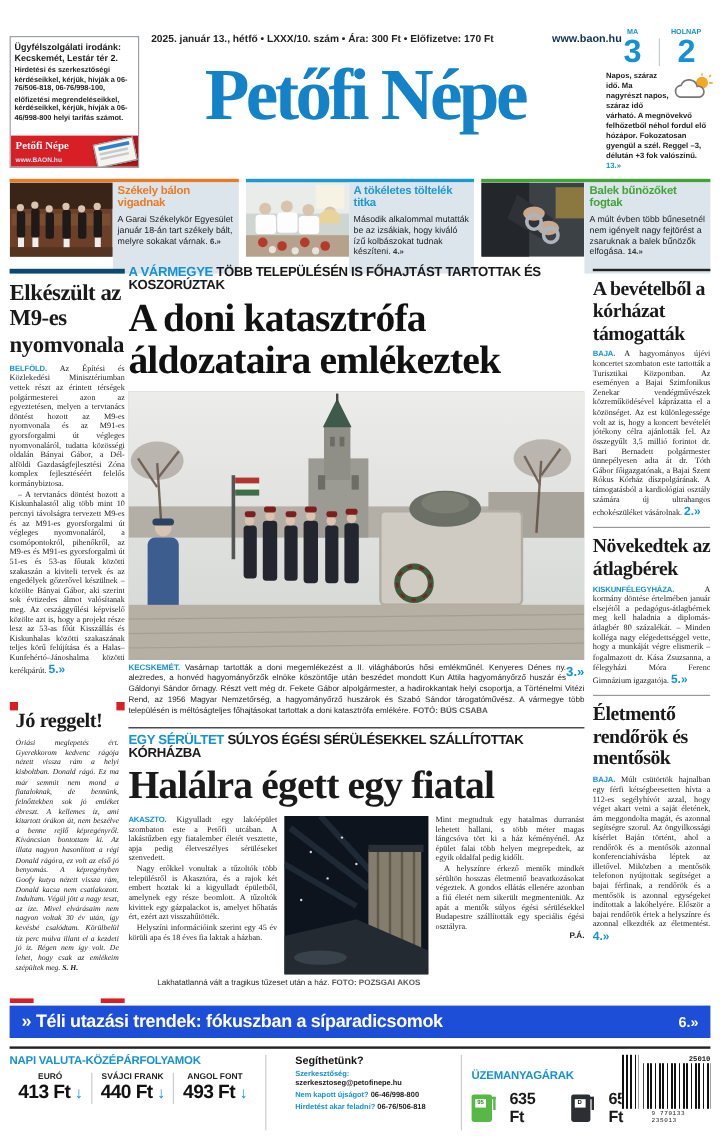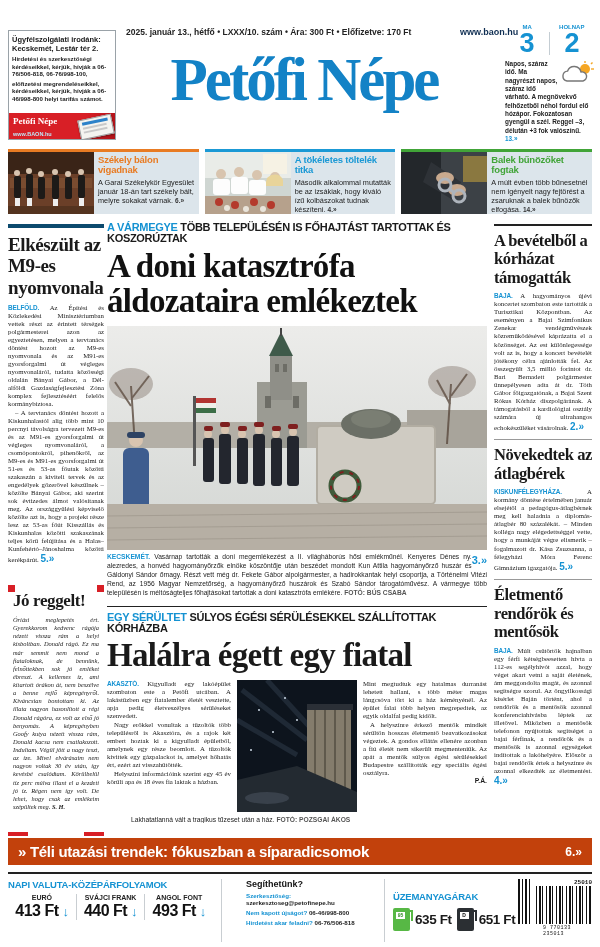--- a/index.html
+++ b/index.html
@@ -40,7 +40,7 @@
   .teasers{position:absolute;left:8px;top:149px;width:584px;display:flex;gap:6px;}
   .teaser{flex:1;display:flex;flex-direction:column;}
   .teaser-bar{height:3px;}
-  .teaser-inner{display:flex;height:62px;}
+  .teaser-inner{display:flex;height:76px;}
   .teaser-img{flex:0 0 86px;overflow:hidden;}
   .teaser-img svg{display:block;width:86px;height:62px;}
   .teaser-text{flex:1;background:#dce5eb;padding:3px 4px;overflow:hidden;}

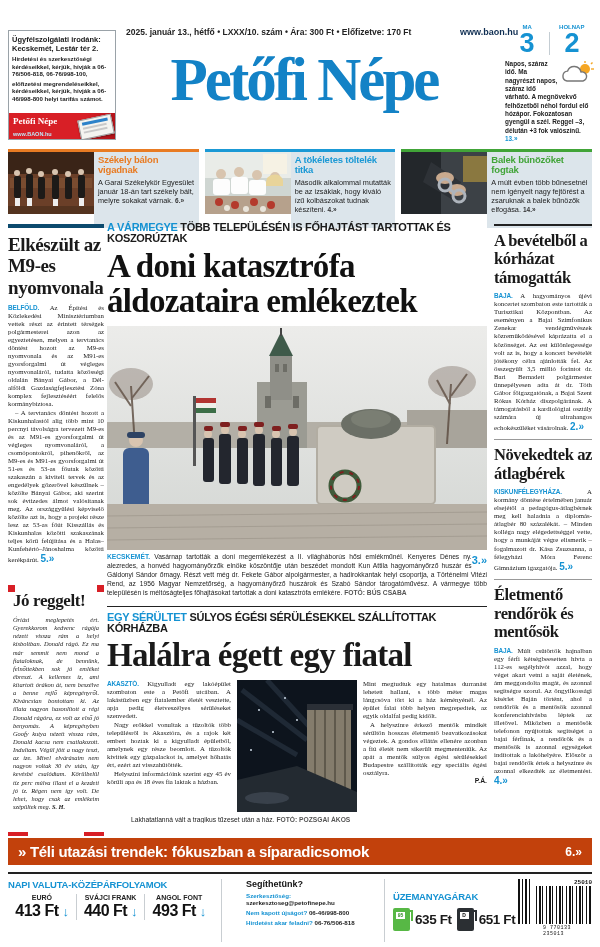--- a/index.html
+++ b/index.html
@@ -100,7 +100,7 @@
   .fire-byline{text-align:right;font-weight:bold;font-family:"Liberation Sans",sans-serif;font-size:6.8px;}
 
   
-  .banner{position:absolute;left:8px;top:838px;width:584px;height:27px;background:#c2410c;color:#fff;
+  .banner{position:absolute;left:8px;top:838px;width:584px;height:27px;background:#1d4ed8;color:#fff;
     display:flex;align-items:center;padding:0 10px;}
   .banner .btext{font-size:15px;font-weight:bold;letter-spacing:-0.3px;flex:1;}
   .banner .bpage{font-size:12px;font-weight:bold;}

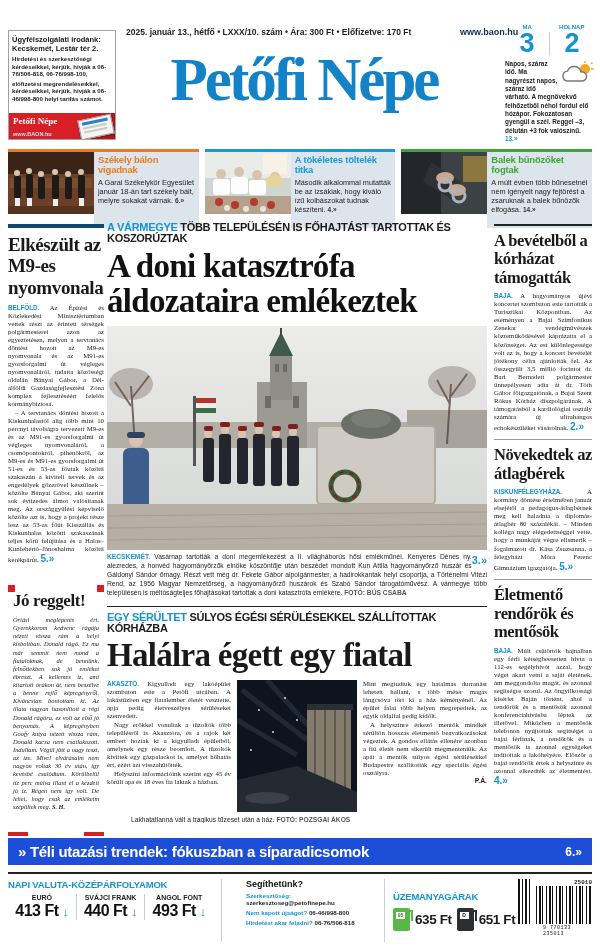--- a/index.html
+++ b/index.html
@@ -122,7 +122,7 @@
   .help-line{font-size:6.2px;margin-top:3px;color:#222;font-weight:bold;}
   .help-lead{color:#1592d2;font-weight:bold;}
   .fuel{flex:0 0 150px;margin-top:12px;}
-  .fuel-row{display:flex;align-items:center;gap:5px;margin-top:6px;}
+  .fuel-row{display:flex;align-items:center;gap:15px;margin-top:6px;}
   .pump{position:relative;width:17px;height:23px;border-radius:2px;}
   .pump.green{background:#57b845;}
   .pump.dark{background:#2b2f33;}

